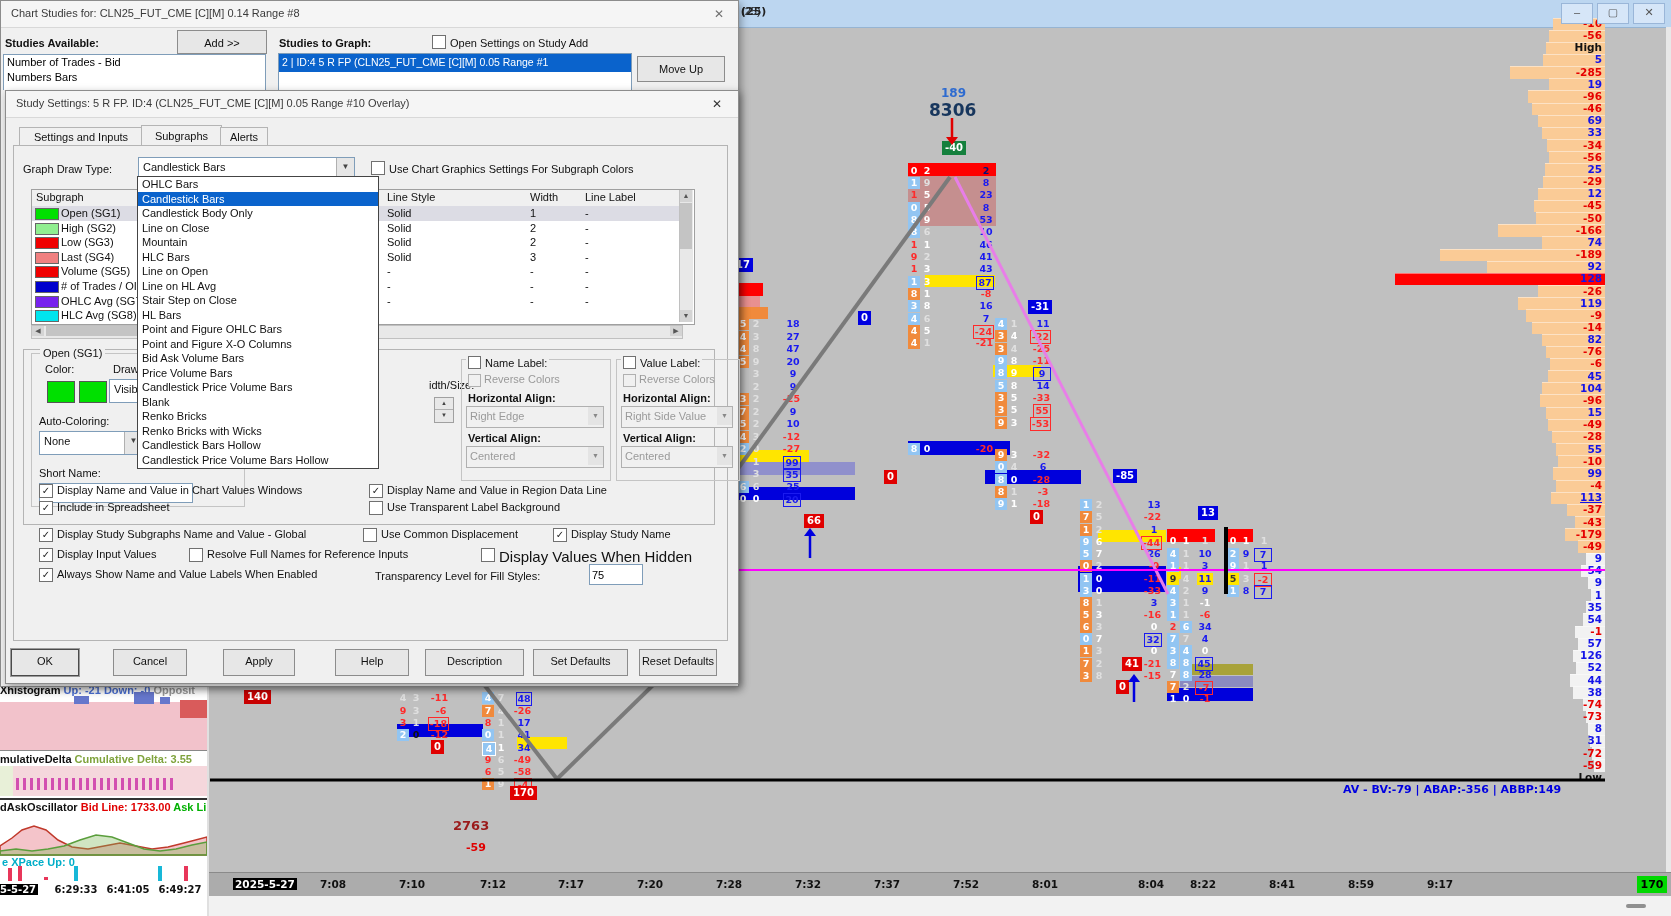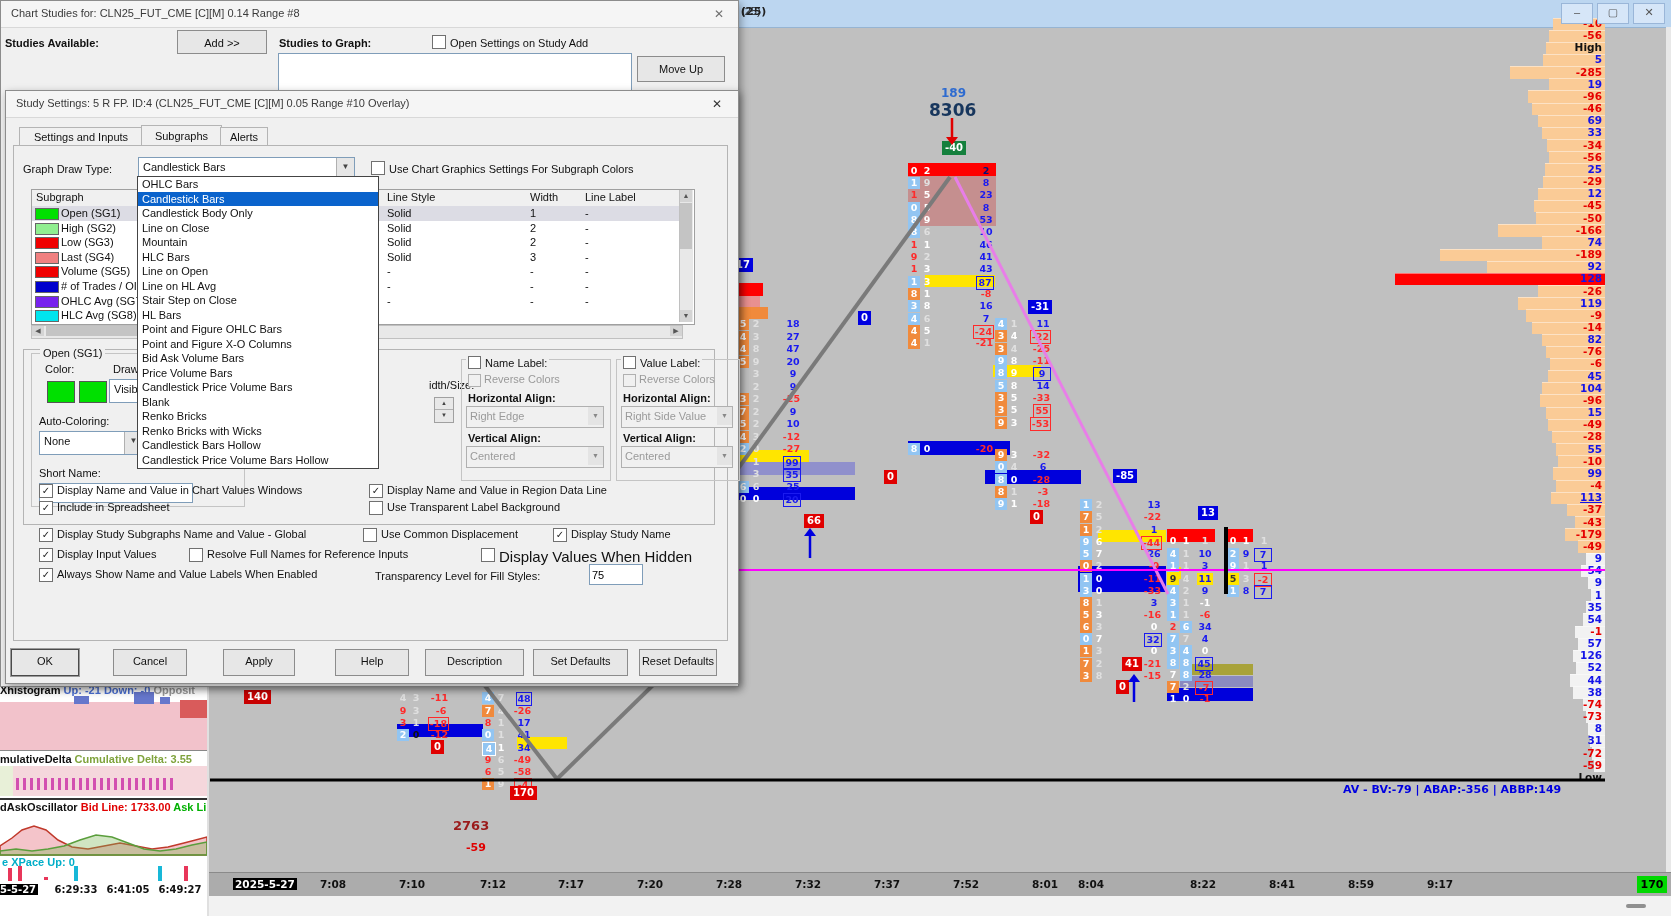--- a/index.html
+++ b/index.html
@@ -780,6 +780,10 @@
     <div class="lbl" style="left:278px;top:36px;font-weight:bold;">Studies to Graph:</div>
     <div class="cb" style="left:431px;top:34px;"></div>
     <div class="lbl" style="left:449px;top:36px;">Open Settings on Study Add</div>
+    <div class="listbox" id="avail-list" style="left:2px;top:53px;width:261px;height:35px;border-bottom:none;">
+        <div style="position: relative; height: 15px; font-size: 11px; line-height: 15px; padding-left: 3px; white-space: nowrap;">Number of Trades - Bid</div>
+        <div style="position: relative; height: 15px; font-size: 11px; line-height: 15px; padding-left: 3px; white-space: nowrap;">Numbers Bars</div>
+      </div>
     <div class="listbox" id="graph-list" style="left:277px;top:52px;width:352px;height:37px;border-bottom:none;">
       </div>
     <button class="btn" style="left:636px;top:55px;width:88px;height:26px;">Move Up</button>

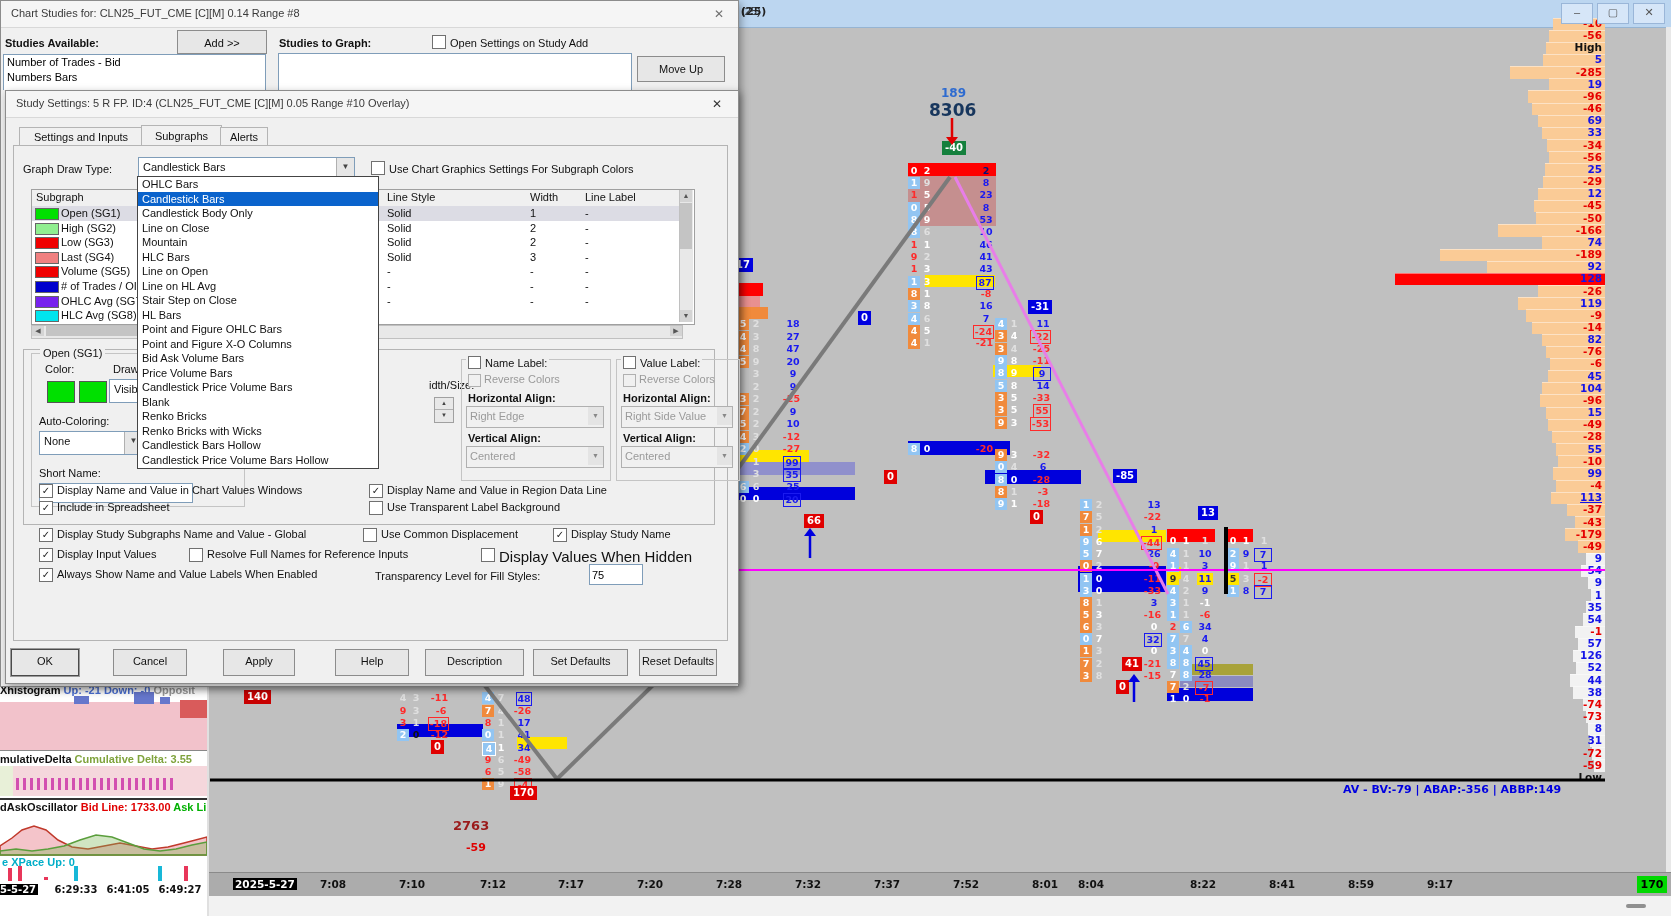--- a/index.html
+++ b/index.html
@@ -785,6 +785,7 @@
         <div style="position: relative; height: 15px; font-size: 11px; line-height: 15px; padding-left: 3px; white-space: nowrap;">Numbers Bars</div>
       </div>
     <div class="listbox" id="graph-list" style="left:277px;top:52px;width:352px;height:37px;border-bottom:none;">
+        <div style="position: relative; height: 17.5px; font-size: 10.5px; line-height: 17px; padding-left: 3px; white-space: nowrap; background: rgb(10, 99, 204); color: rgb(255, 255, 255);">2 | ID:4  5 R FP (CLN25_FUT_CME [C][M]  0.05 Range #1</div>
       </div>
     <button class="btn" style="left:636px;top:55px;width:88px;height:26px;">Move Up</button>
   </div>

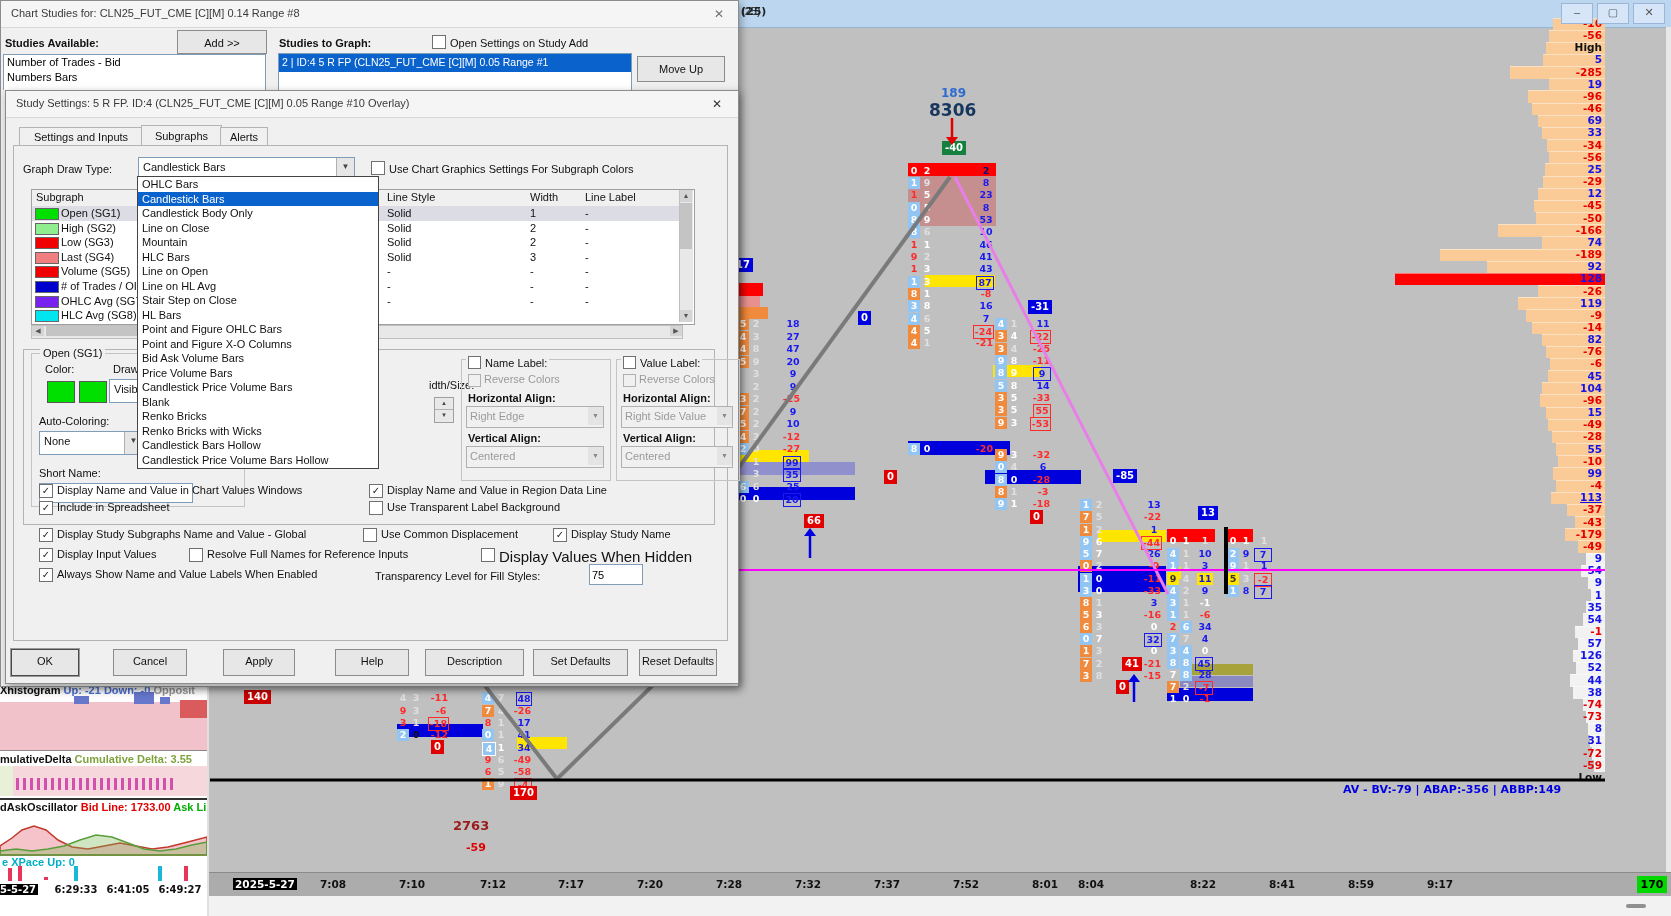--- a/index.html
+++ b/index.html
@@ -692,7 +692,7 @@
       <div class="timelab" style="position: absolute; left: 648px; top: 5px;">7:37</div>
       <div class="timelab" style="position: absolute; left: 727px; top: 5px;">7:52</div>
       <div class="timelab" style="position: absolute; left: 806px; top: 5px;">8:01</div>
-      <div class="timelab" style="position: absolute; left: 833px; top: 5px; text-align: right;">8:04</div>
+      <div class="timelab" style="position: absolute; left: 912px; top: 5px;">8:04</div>
       <div class="timelab" style="position: absolute; left: 964px; top: 5px;">8:22</div>
       <div class="timelab" style="position: absolute; left: 1043px; top: 5px;">8:41</div>
       <div class="timelab" style="position: absolute; left: 1122px; top: 5px;">8:59</div>

